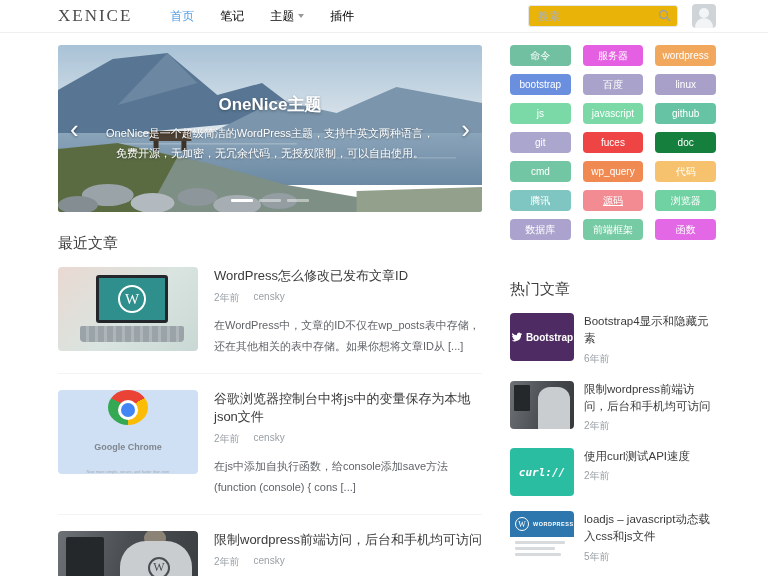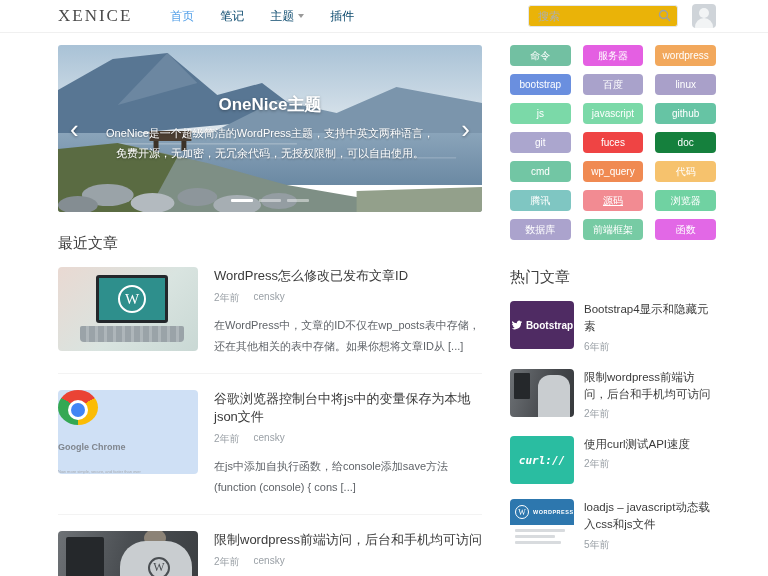--- a/index.html
+++ b/index.html
@@ -12,7 +12,7 @@
   .logo { font-family:"Liberation Serif", serif; font-size:17px; color:#4a4a4a;
     letter-spacing:2px; margin-right:38px; }
   .navlinks { display:flex; gap:26px; align-items:center; flex:1; }
-  .navlink { font-size:12px; color:#0c4a6e; cursor:pointer; display:flex; align-items:center; gap:4px; }
+  .navlink { font-size:12px; color:#000000; cursor:pointer; display:flex; align-items:center; gap:4px; }
   .navlink.active { color:#54a0e8; }
   .caret { width:0; height:0; border-left:3.5px solid transparent; border-right:3.5px solid transparent;
     border-top:4px solid #999; display:inline-block; }

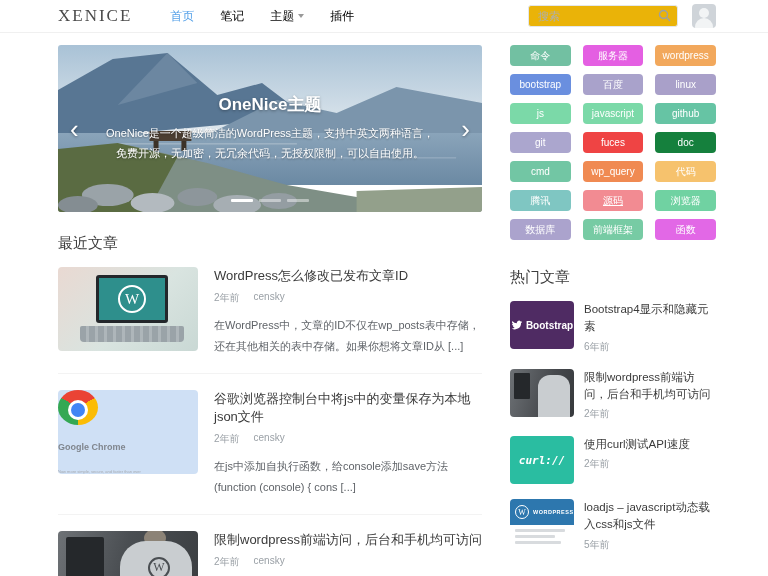--- a/index.html
+++ b/index.html
@@ -91,7 +91,7 @@
   .curl-txt { font-family:"DejaVu Sans Mono", monospace; font-style:italic; font-weight:bold; color:#fff; }
 
   
-  .tagcloud { display:grid; grid-template-columns:repeat(3,1fr); gap:8px 12px; margin-bottom:28px; }
+  .tagcloud { display:grid; grid-template-columns:repeat(3,1fr); gap:8px 12px; margin-bottom:40px; }
   .tag { height:21px; border-radius:4px; color:#fff; font-size:10px; display:flex;
     align-items:center; justify-content:center; cursor:pointer; overflow:hidden; white-space:nowrap; padding:0 3px; }
 

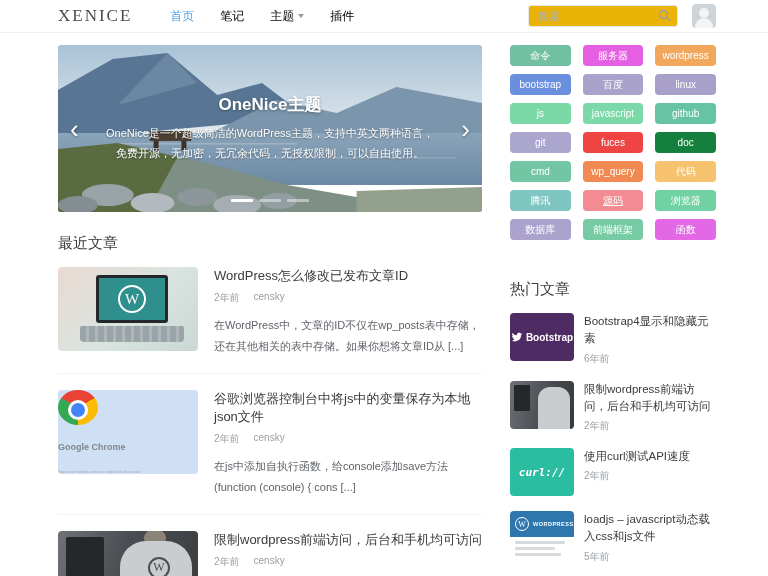--- a/index.html
+++ b/index.html
@@ -69,7 +69,7 @@
     font-family:"Liberation Serif", serif; display:flex; align-items:center; justify-content:center; }
 
   
-  .t-chrome { background:#cfe0f5; display:flex; flex-direction:column; justify-content:center; gap:17px; }
+  .t-chrome { background:#cfe0f5; display:flex; flex-direction:column; align-items:center; justify-content:center; gap:17px; }
   .chrome-logo { width:40px; height:40px; border-radius:50%; position:relative;
     background:conic-gradient(from 60deg,#fbbc05 0 120deg,#34a853 0 240deg,#ea4335 0 360deg); }
   .chrome-logo::before { content:""; position:absolute; left:10px; top:10px; width:20px; height:20px;

